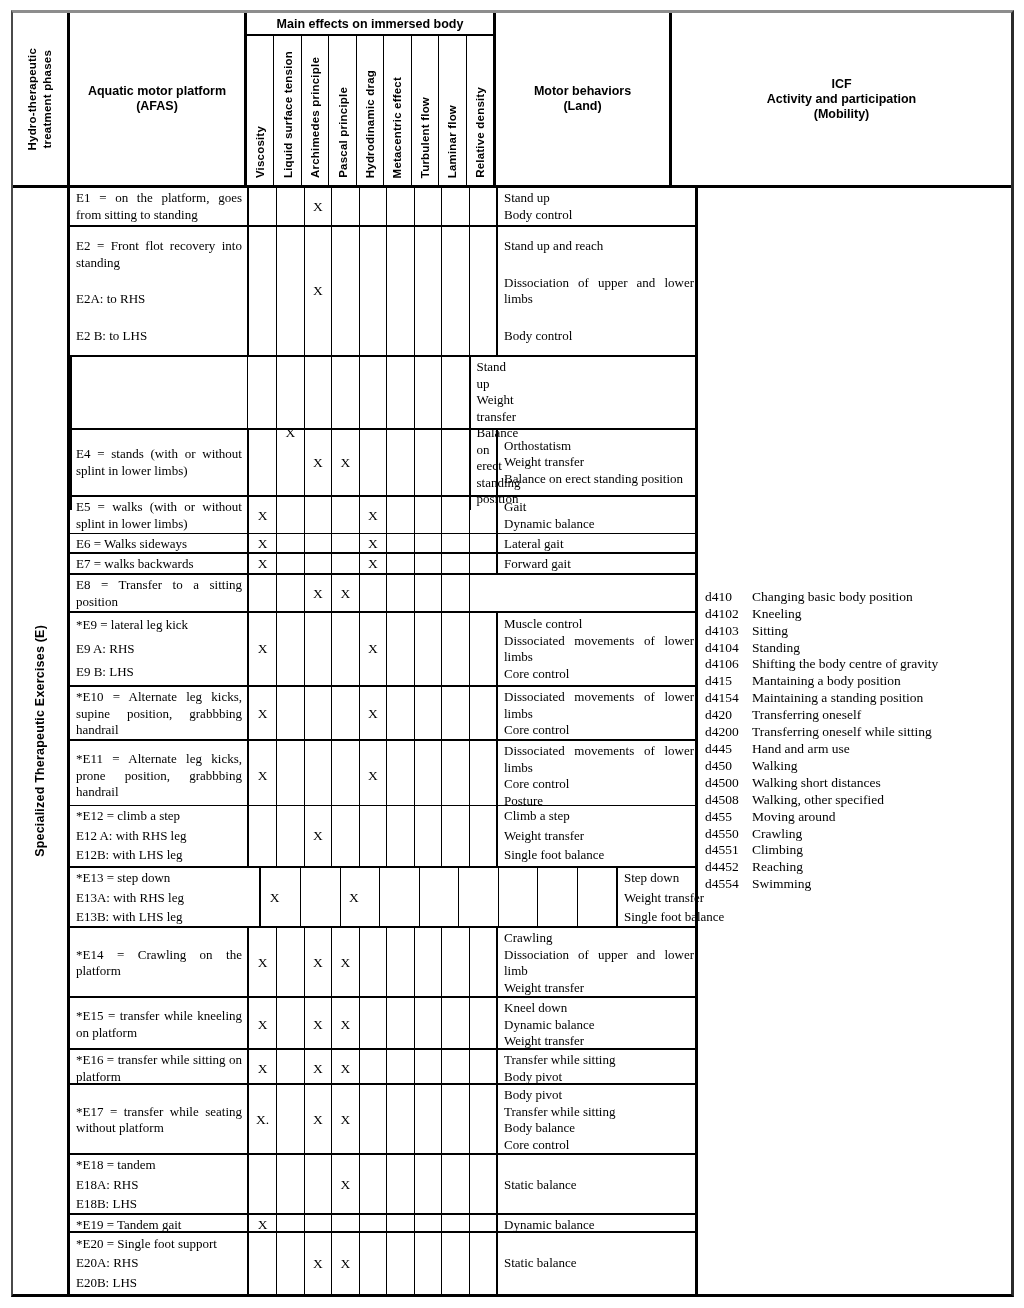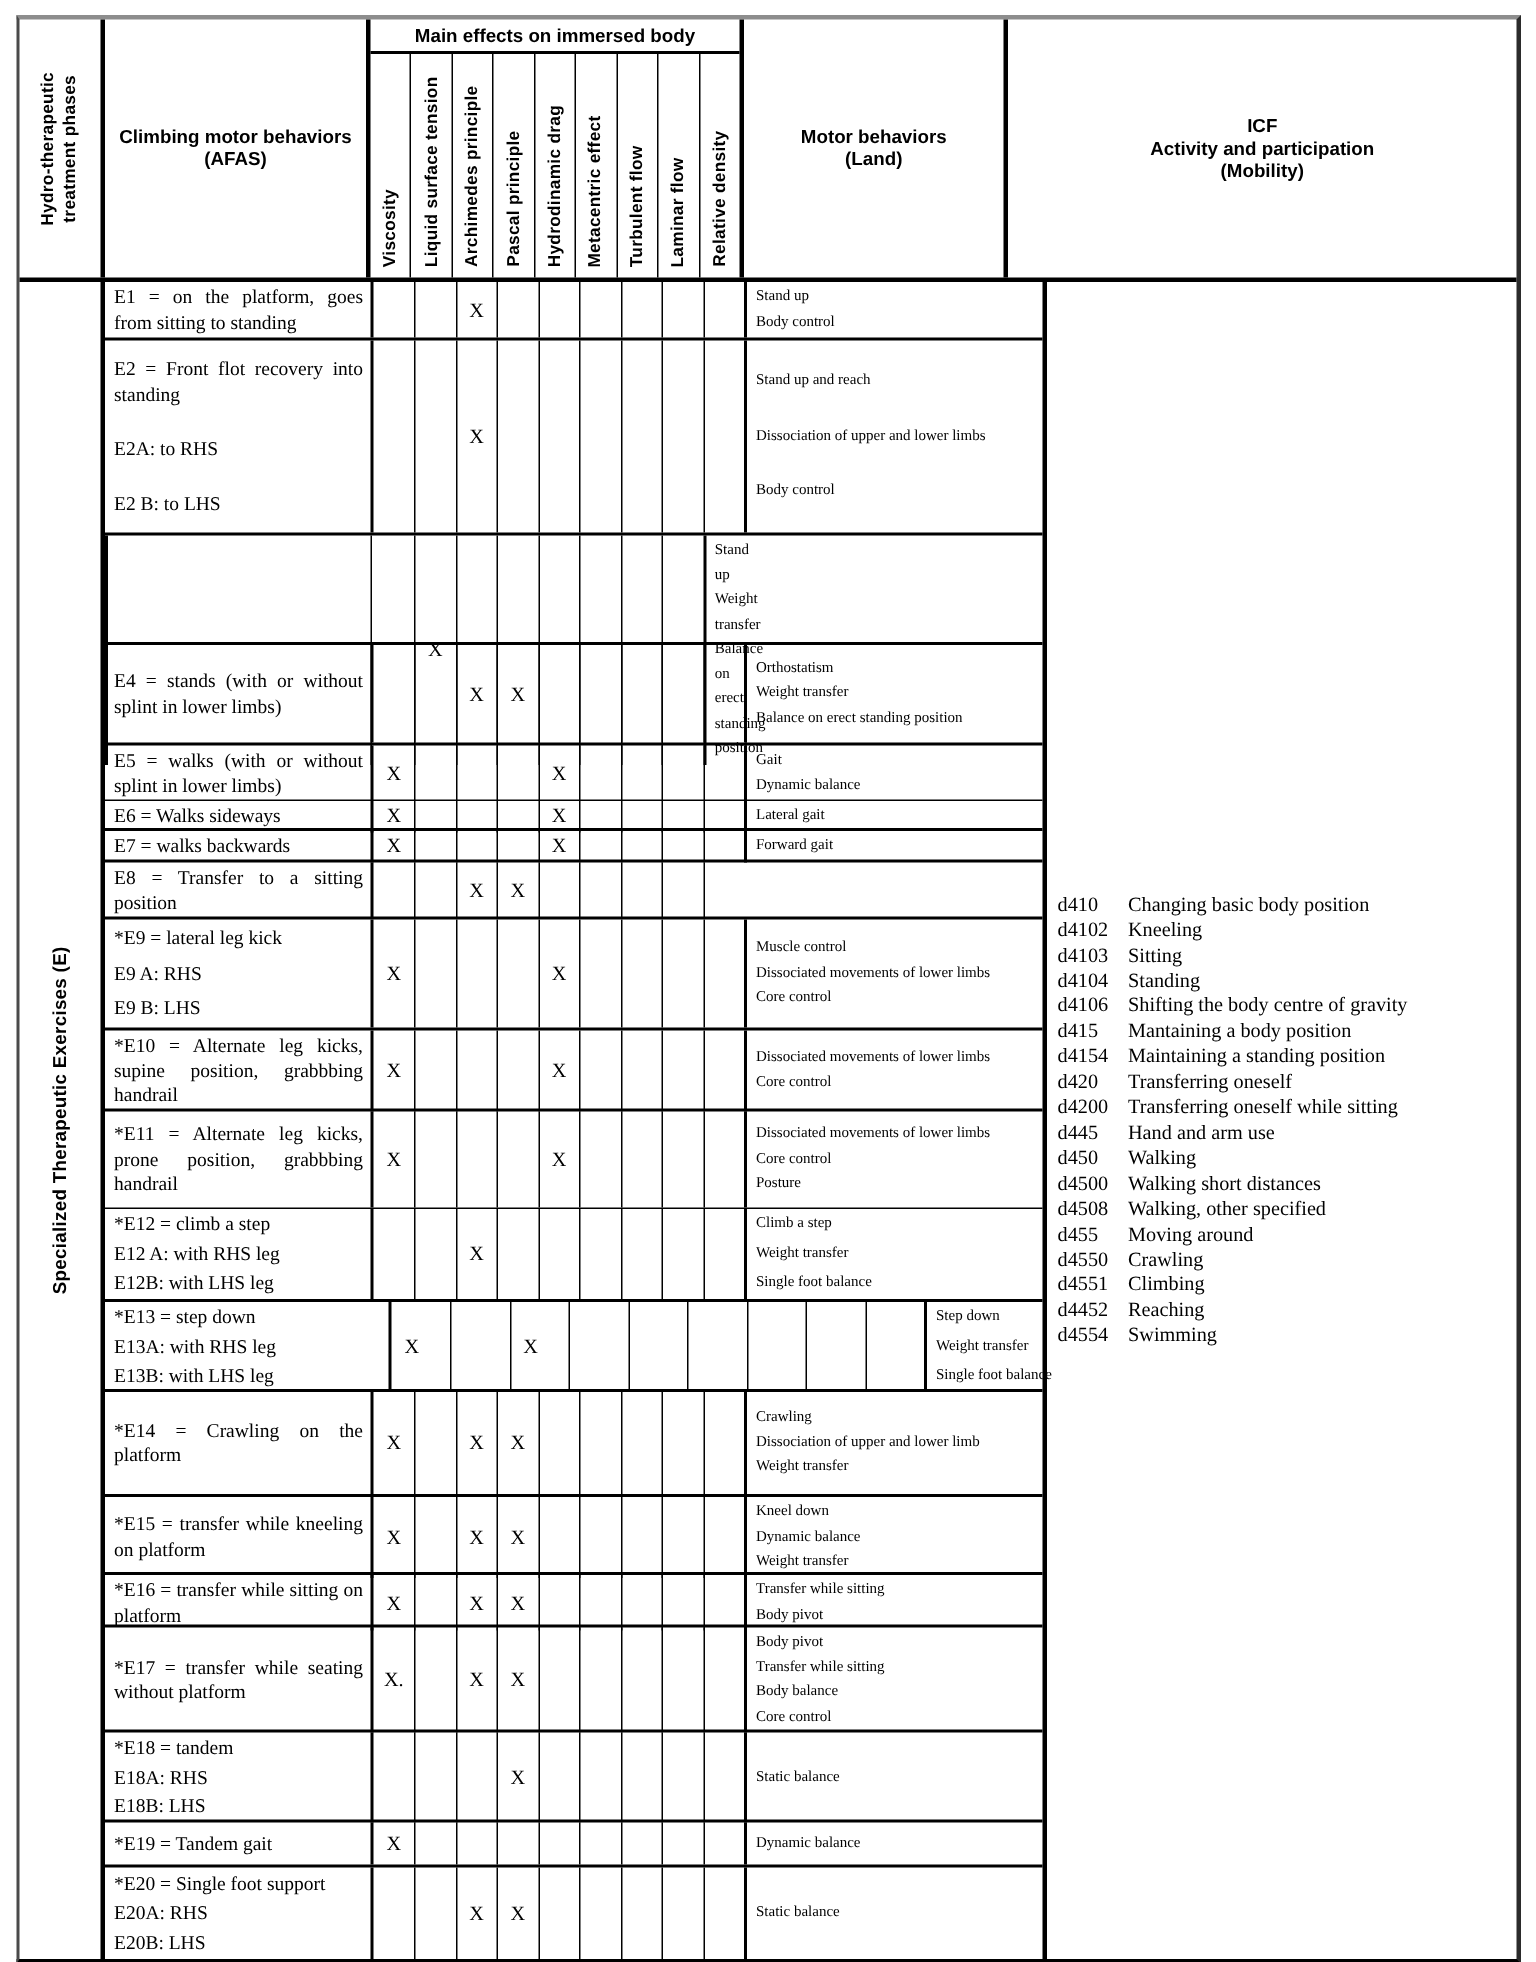--- a/index.html
+++ b/index.html
@@ -65,7 +65,7 @@
         <span class="vtext">Hydro-therapeutic
 treatment phases</span>
       </div>
-      <div class="hdr-cell afas-hdr">Climbing motor behaviors
+      <div class="hdr-cell afas-hdr">Aquatic motor platform
 (AFAS)</div>
       <div class="effects-group">
         <div class="effects-title">Main effects on immersed body</div>

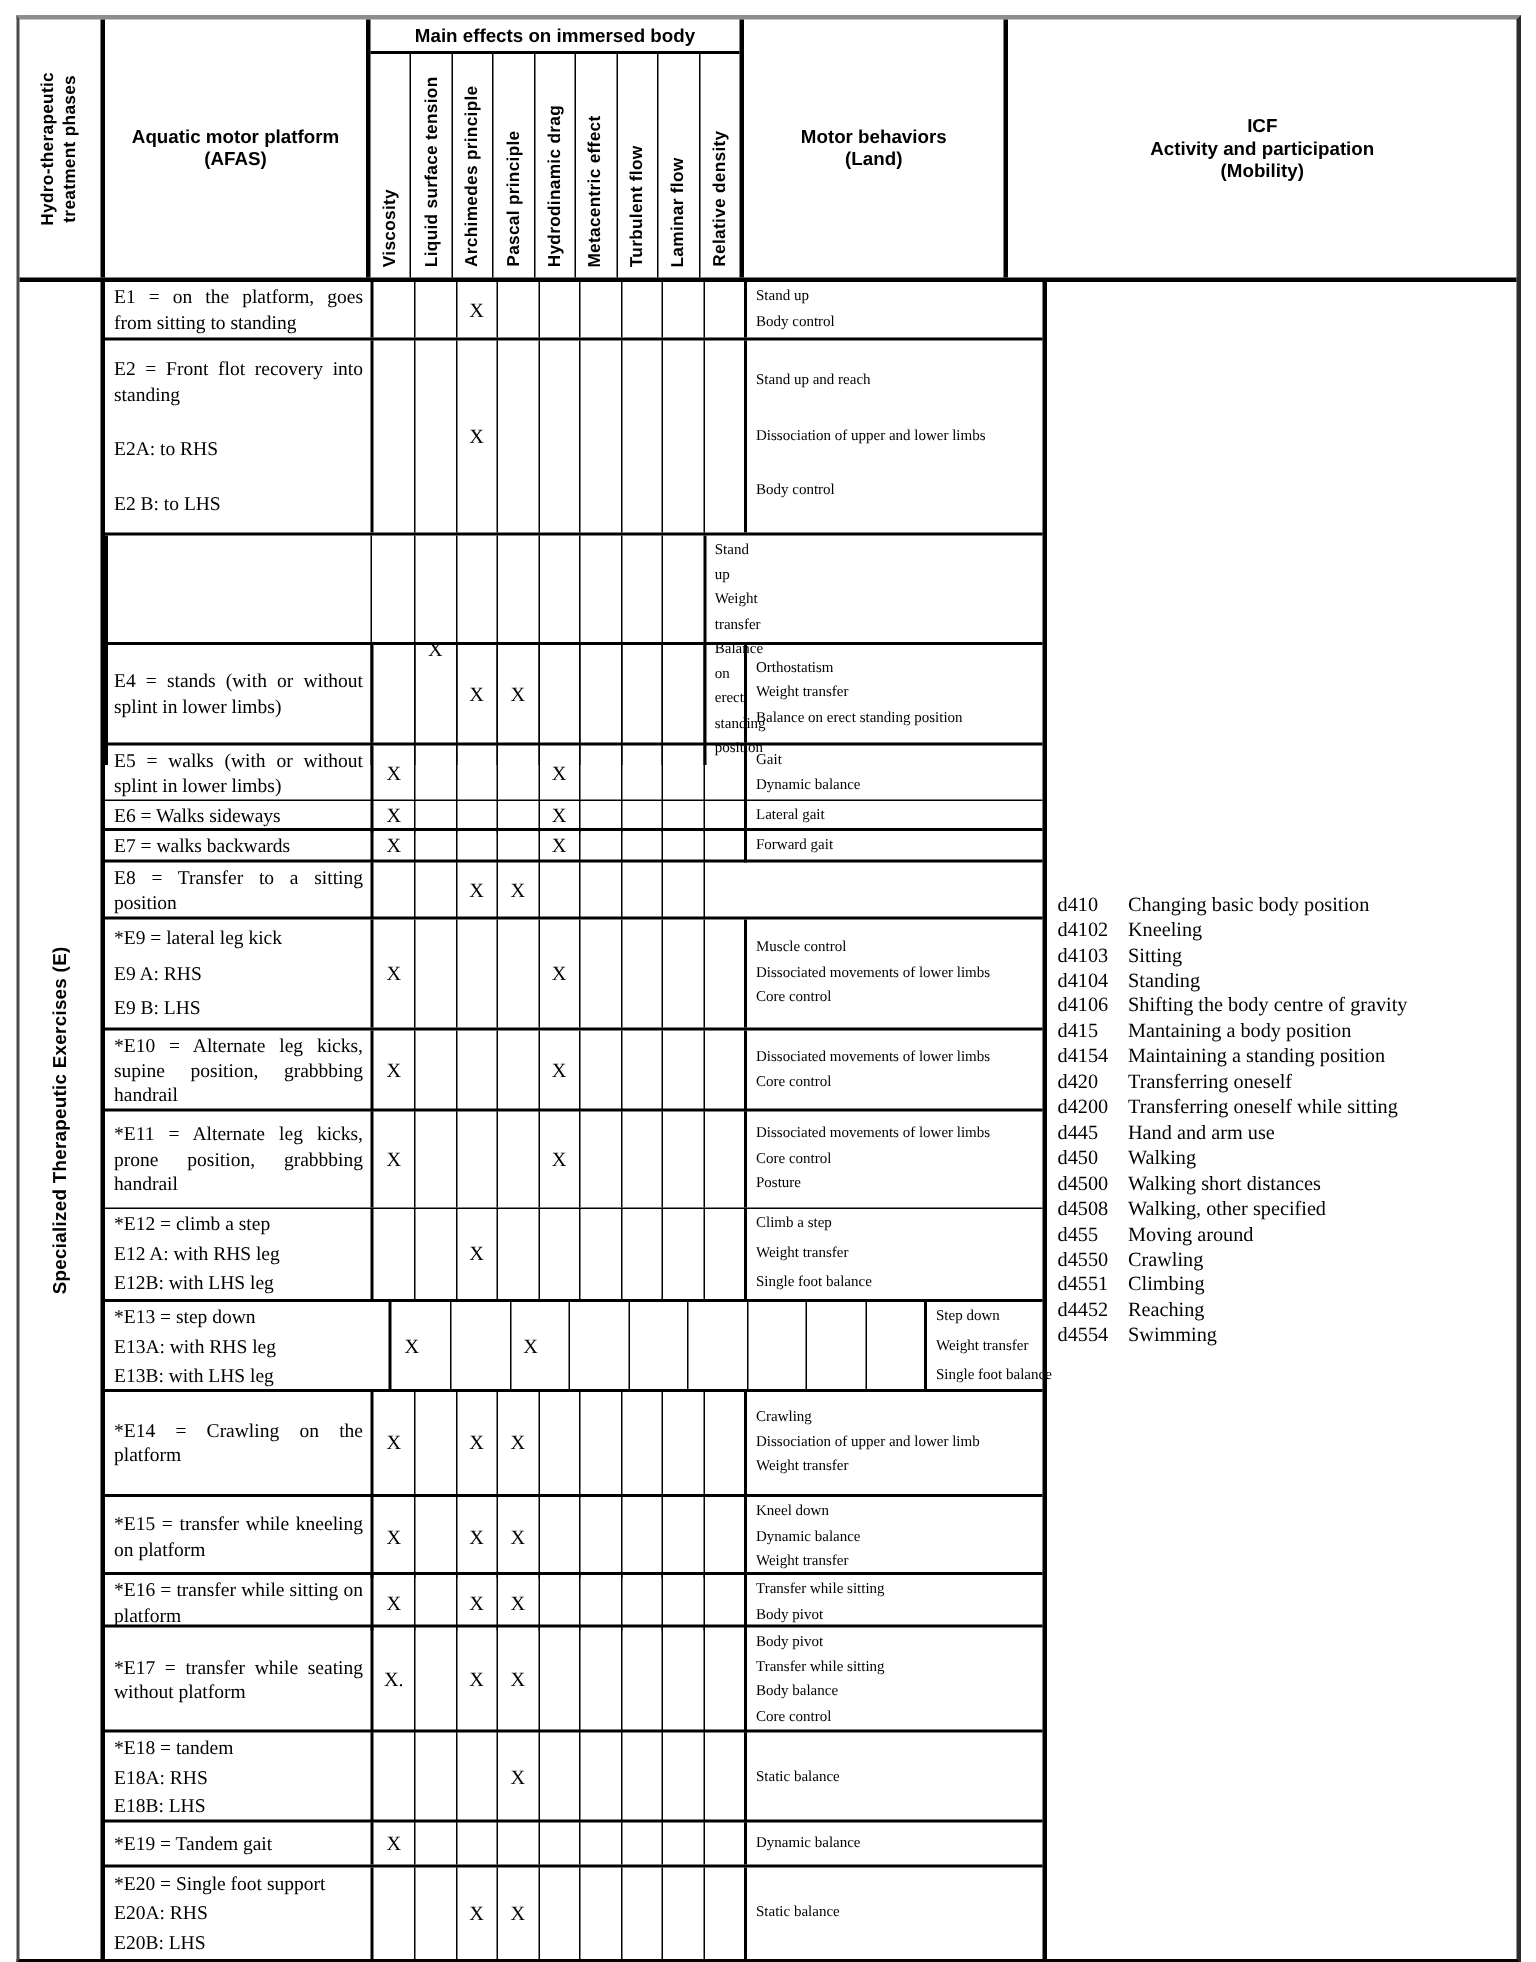--- a/index.html
+++ b/index.html
@@ -49,7 +49,7 @@
   .mark { display:flex; align-items:center; justify-content:center; font-size:13.5px; border-left:2.5px solid #000; }
   .mark ~ .mark { border-left:1.5px solid #000; }
   .motor { border-left:2.5px solid #000; padding:2px 4px 2px 6px; display:flex; flex-direction:column; justify-content:center; }
-  .motor .line { font-size:10px; line-height:16.5px; text-align:justify; }
+  .motor .line { font-size:13px; line-height:16.5px; text-align:justify; }
   .icf-body { flex:1; border-left:3px solid #000; display:flex; flex-direction:column; justify-content:center; padding:6px 4px 6px 7px; }
   .icf-line { font-size:13.5px; line-height:16.9px; display:flex; }
   .icf-code { flex:0 0 47px; }

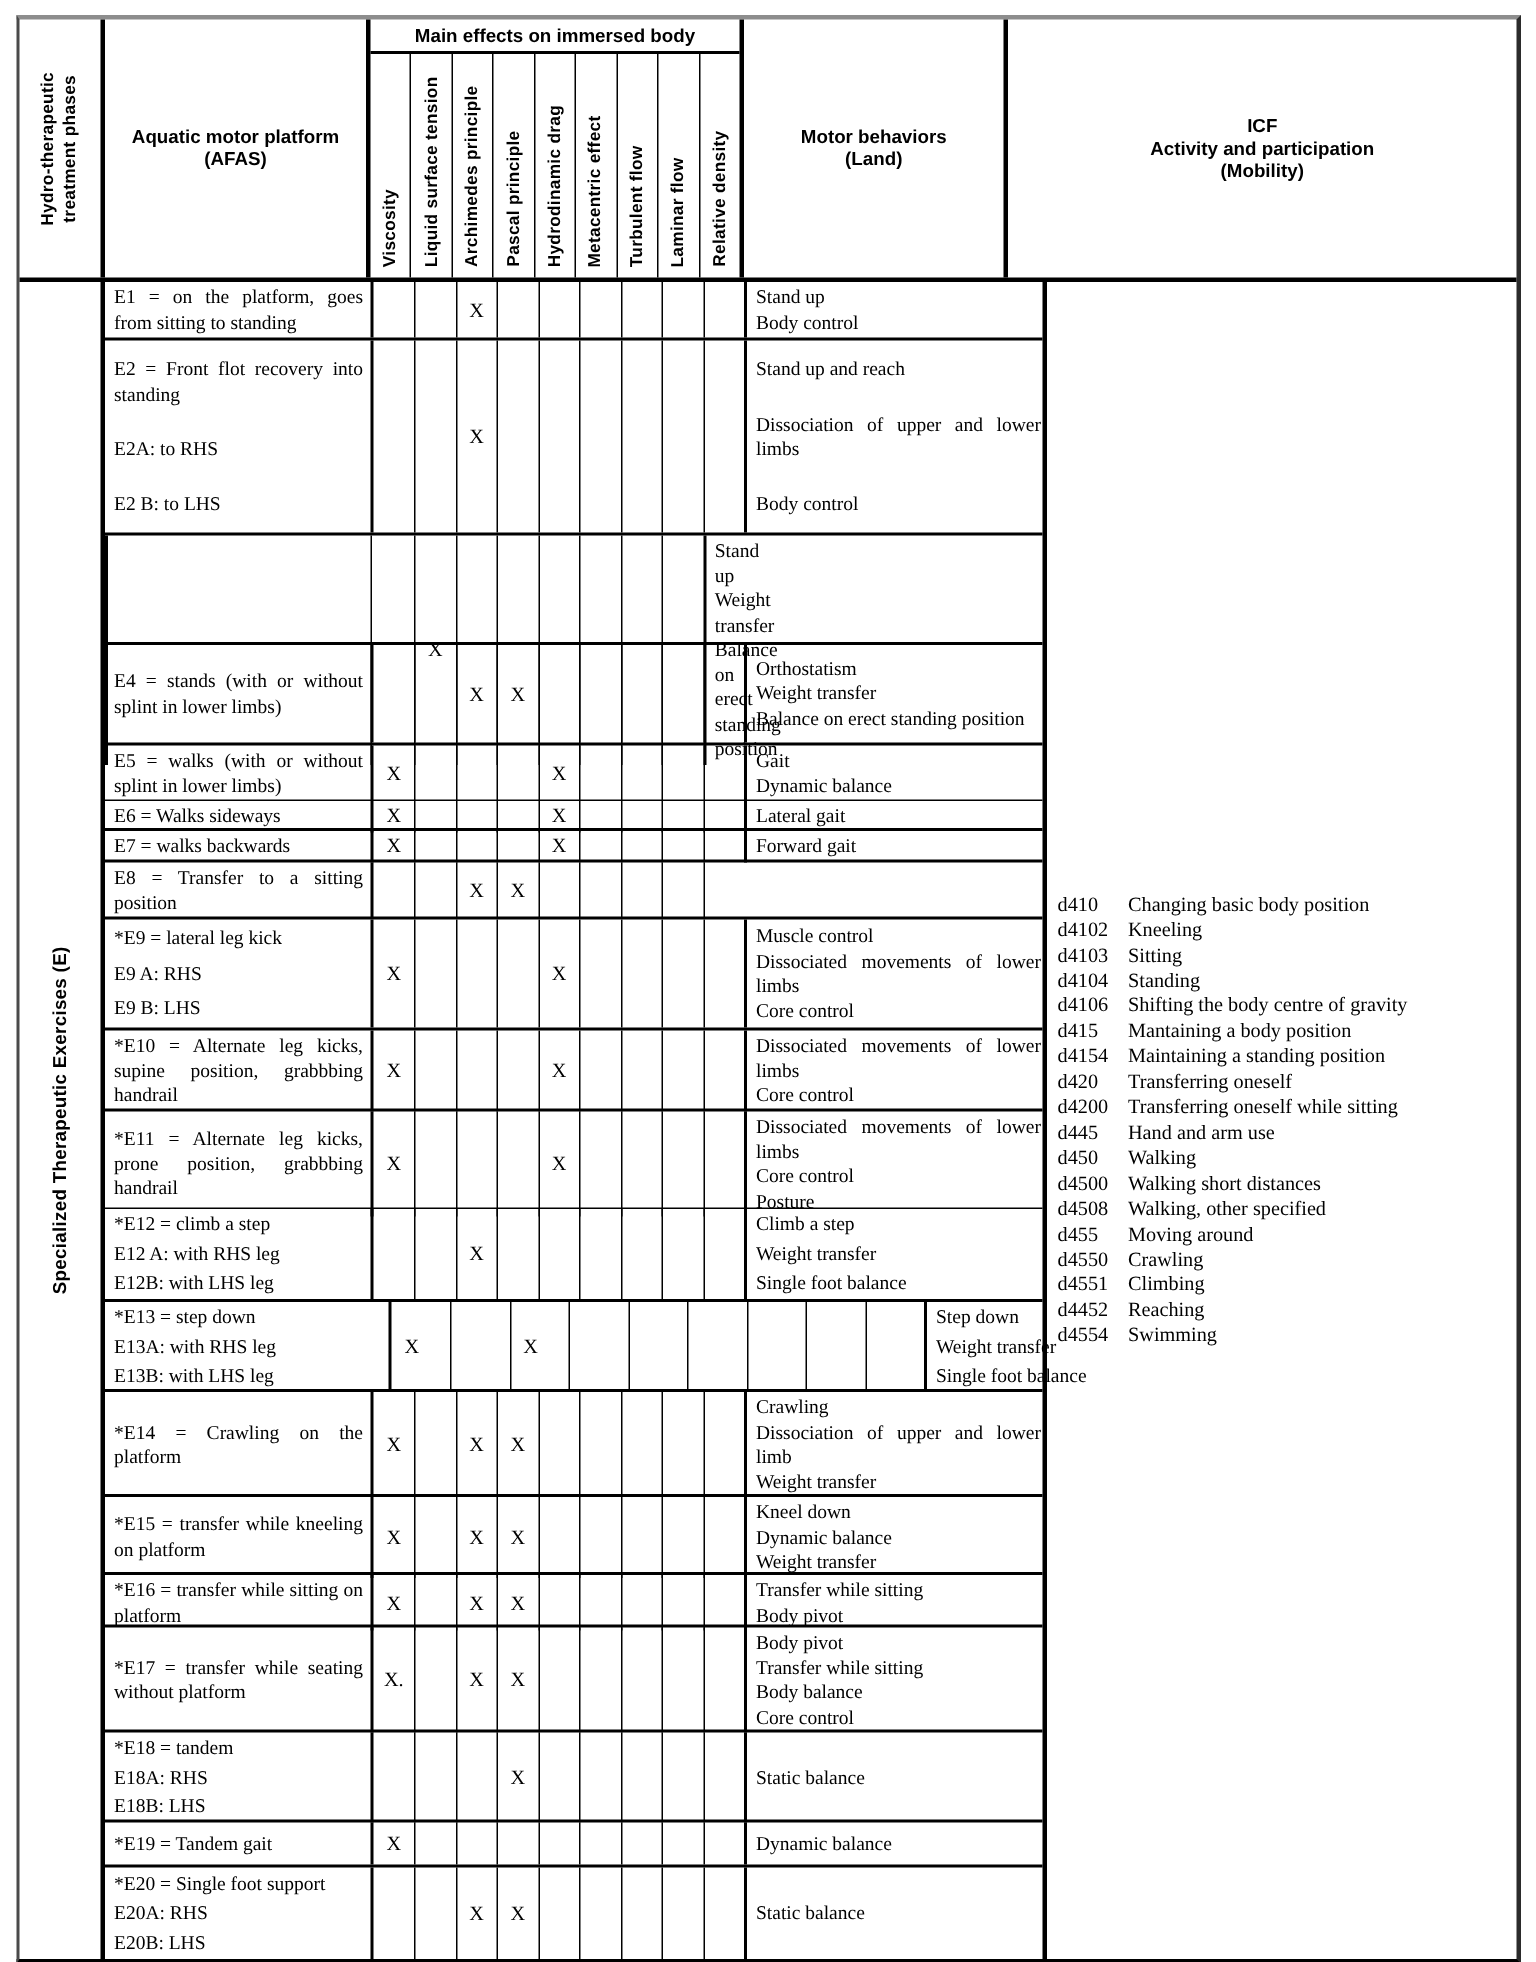--- a/index.html
+++ b/index.html
@@ -446,7 +446,7 @@
               <div class="line">Static balance</div>
             </div>
           </div>
-          <div class="row thick" style="height: 30px;">
+          <div class="row thick" style="height: 18px;">
             <div class="afas">
               <div class="line">*E19 = Tandem gait</div>
             </div>

